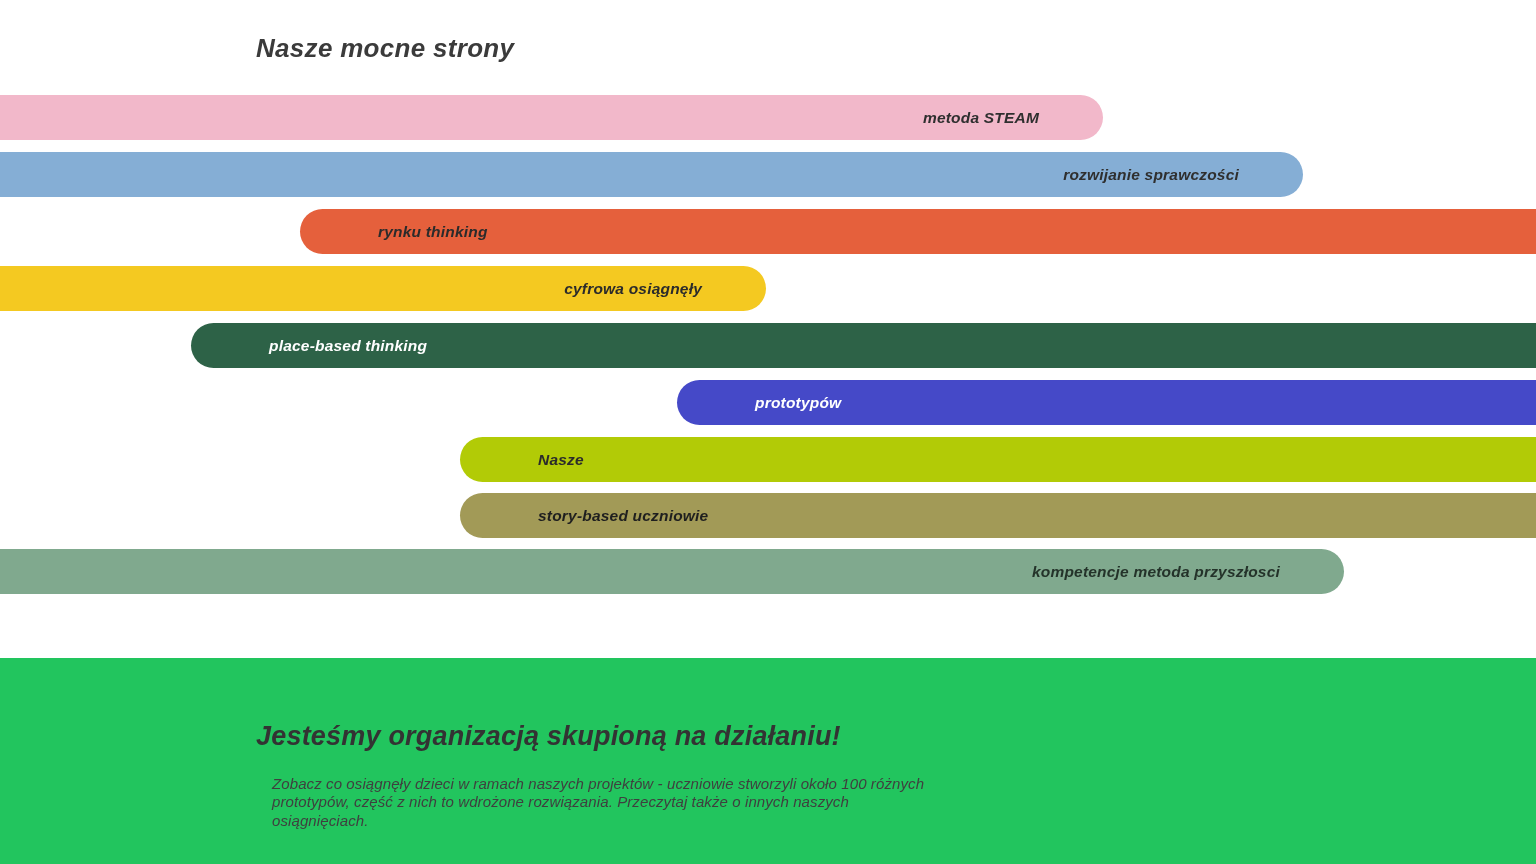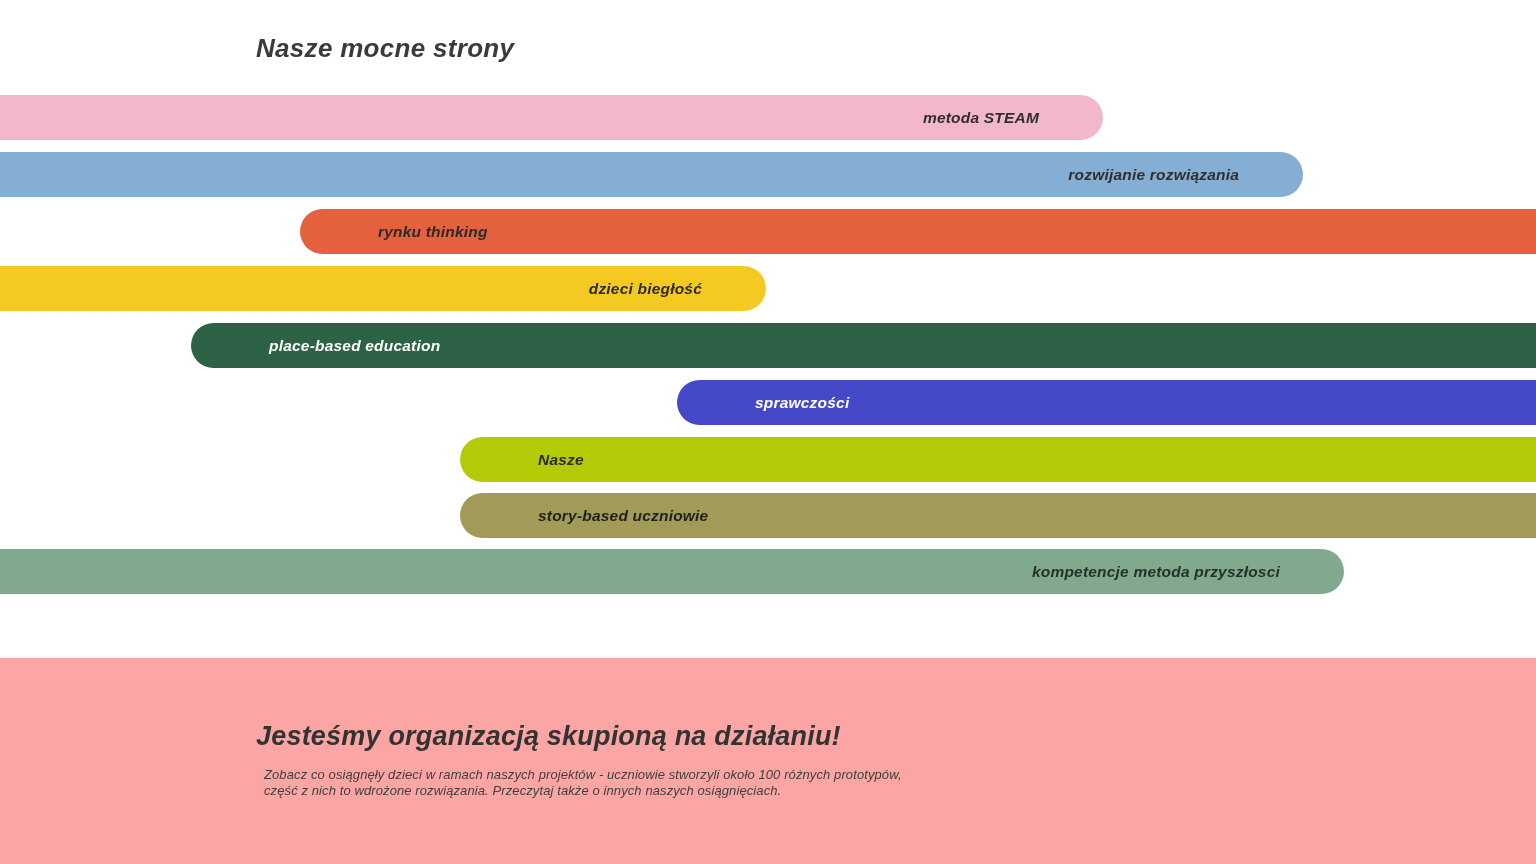--- a/index.html
+++ b/index.html
@@ -88,7 +88,7 @@
       <span>metoda STEAM</span>
     </div>
       <div class="bar align-right" style="top: 152px; left: -60px; width: 1363px; background: rgb(133, 174, 213); color: rgb(47, 47, 47);">
-      <span>rozwijanie rozwiązania</span>
+      <span>rozwijanie sprawczości</span>
     </div>
       <div class="bar align-left" style="top: 209px; left: 300px; width: 1296px; background: rgb(229, 96, 60); color: rgb(43, 43, 43);">
       <span>rynku thinking</span>

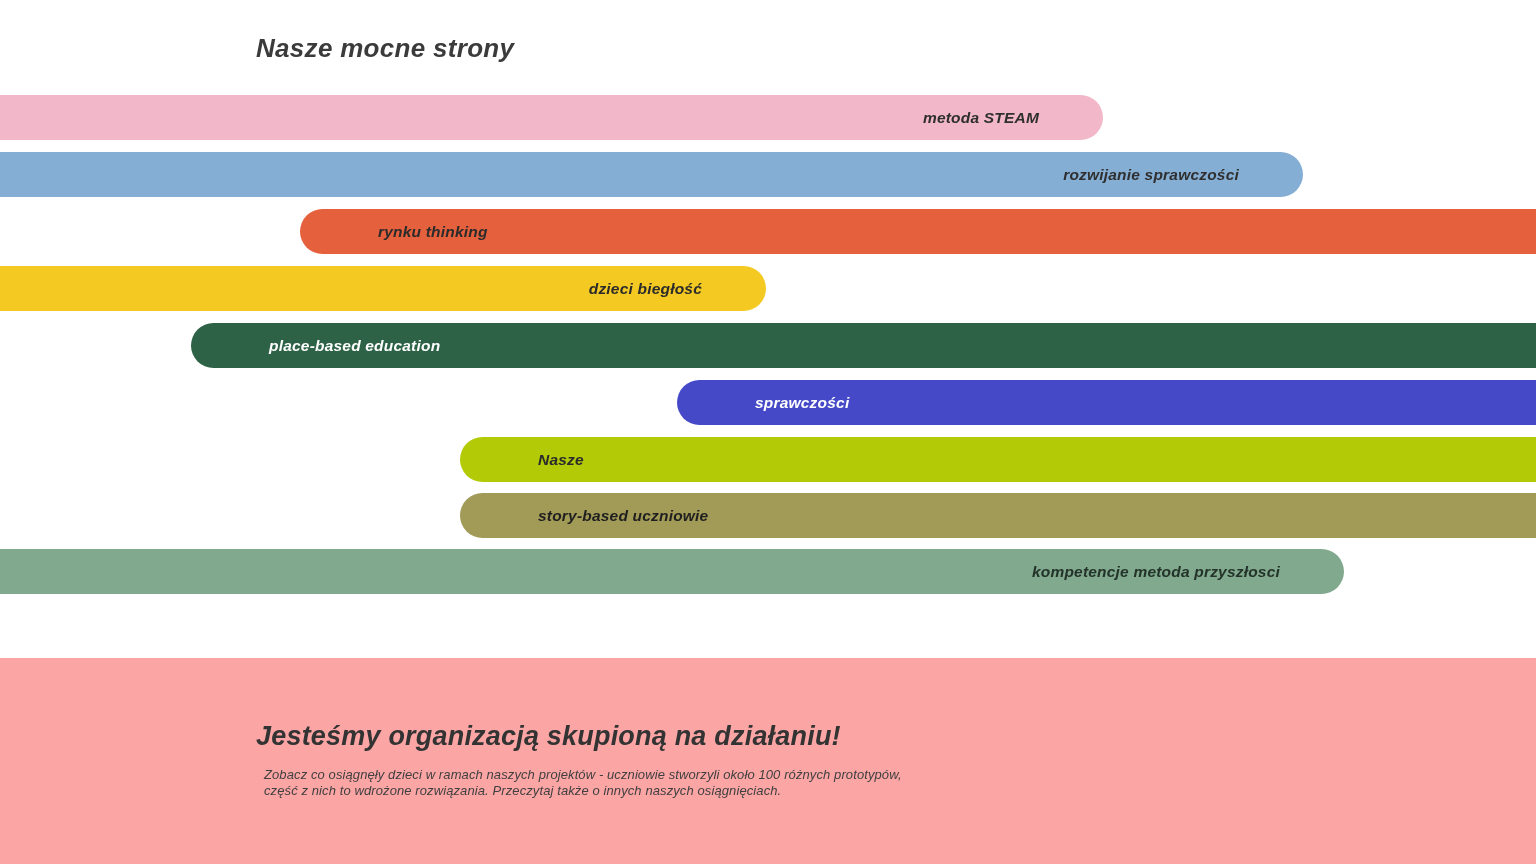--- a/index.html
+++ b/index.html
@@ -94,7 +94,7 @@
       <span>rynku thinking</span>
     </div>
       <div class="bar align-right" style="top: 266px; left: -60px; width: 826px; background: rgb(244, 201, 33); color: rgb(43, 43, 43);">
-      <span>dzieci biegłość</span>
+      <span>cyfrowa osiągnęły</span>
     </div>
       <div class="bar align-left" style="top: 323px; left: 191px; width: 1405px; background: rgb(45, 98, 71); color: rgb(255, 255, 255);">
       <span>place-based education</span>

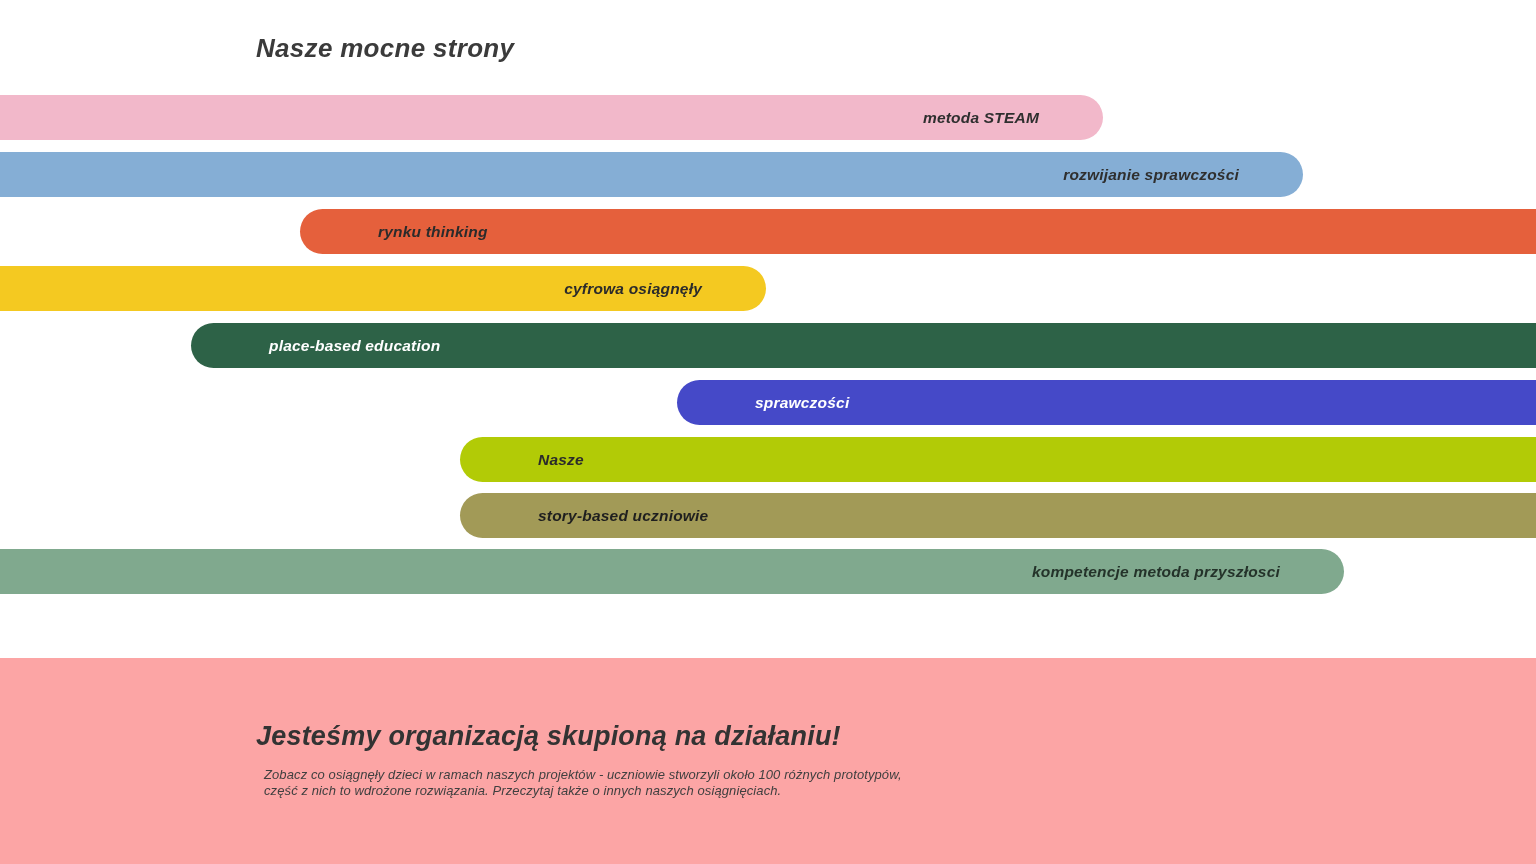--- a/index.html
+++ b/index.html
@@ -97,7 +97,7 @@
       <span>cyfrowa osiągnęły</span>
     </div>
       <div class="bar align-left" style="top: 323px; left: 191px; width: 1405px; background: rgb(45, 98, 71); color: rgb(255, 255, 255);">
-      <span>place-based education</span>
+      <span>place-based thinking</span>
     </div>
       <div class="bar align-left" style="top: 380px; left: 677px; width: 919px; background: rgb(69, 73, 200); color: rgb(255, 255, 255);">
       <span>sprawczości</span>

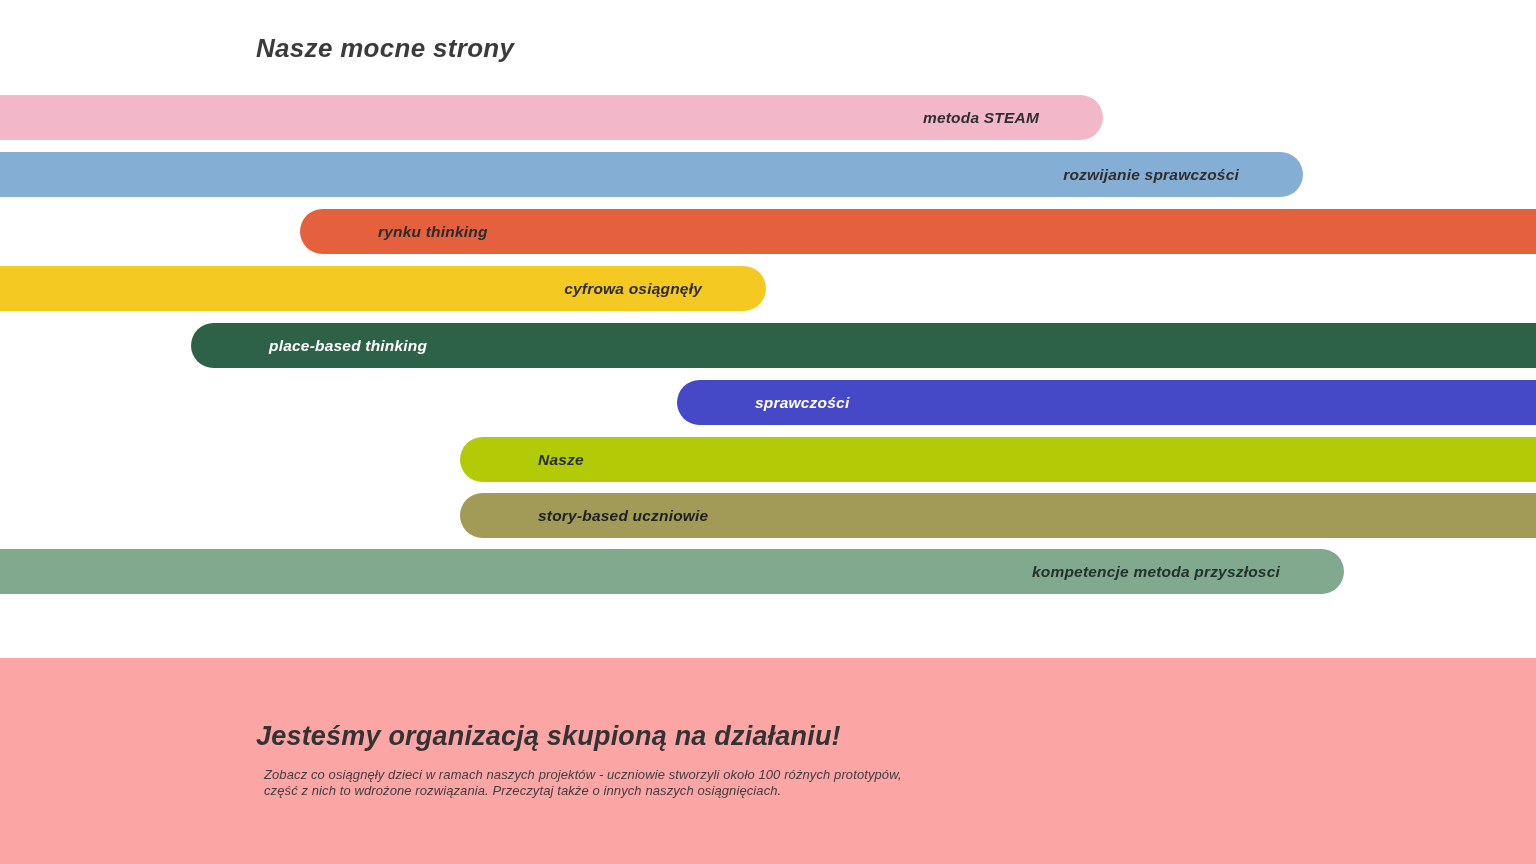--- a/index.html
+++ b/index.html
@@ -100,7 +100,7 @@
       <span>place-based thinking</span>
     </div>
       <div class="bar align-left" style="top: 380px; left: 677px; width: 919px; background: rgb(69, 73, 200); color: rgb(255, 255, 255);">
-      <span>sprawczości</span>
+      <span>prototypów</span>
     </div>
       <div class="bar align-left" style="top: 437px; left: 460px; width: 1136px; background: rgb(178, 203, 6); color: rgb(43, 43, 43);">
       <span>Nasze</span>

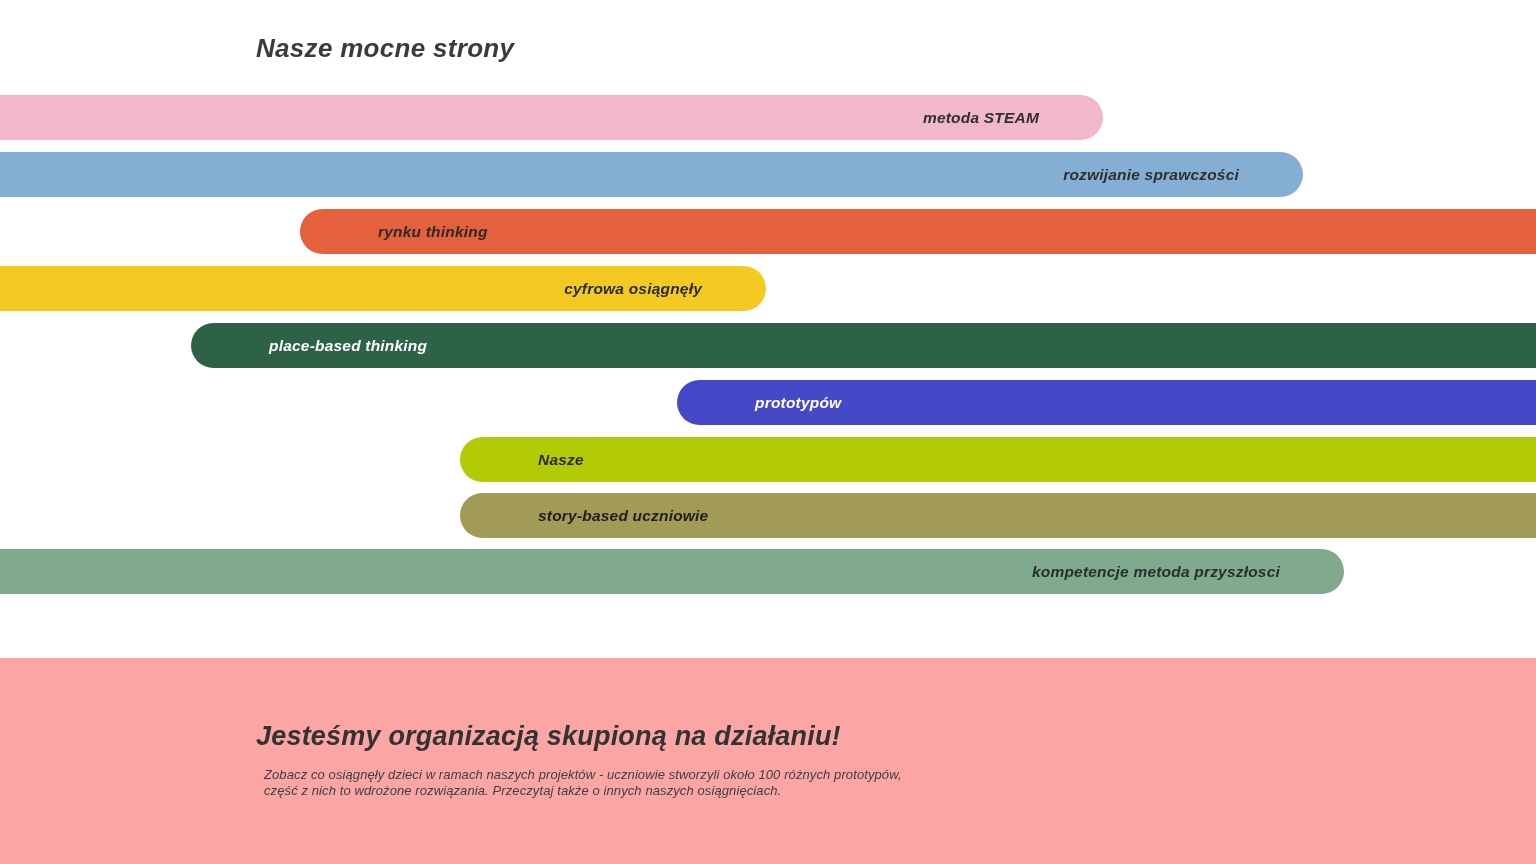--- a/index.html
+++ b/index.html
@@ -113,7 +113,7 @@
     </div>
     </div>
 
-  <section class="cta-section" style="background: #fca5a5;">
+  <section class="cta-section" style="background: #22c55e;">
     <h2 class="cta-heading" style="color: rgb(51, 51, 51);">Jesteśmy organizacją skupioną na działaniu!</h2>
     <p class="cta-body" style="color: rgb(63, 63, 63);">Zobacz co osiągnęły dzieci w ramach naszych projektów - uczniowie stworzyli około 100 różnych prototypów, część z nich to wdrożone rozwiązania. Przeczytaj także o innych naszych osiągnięciach.</p>
   </section>

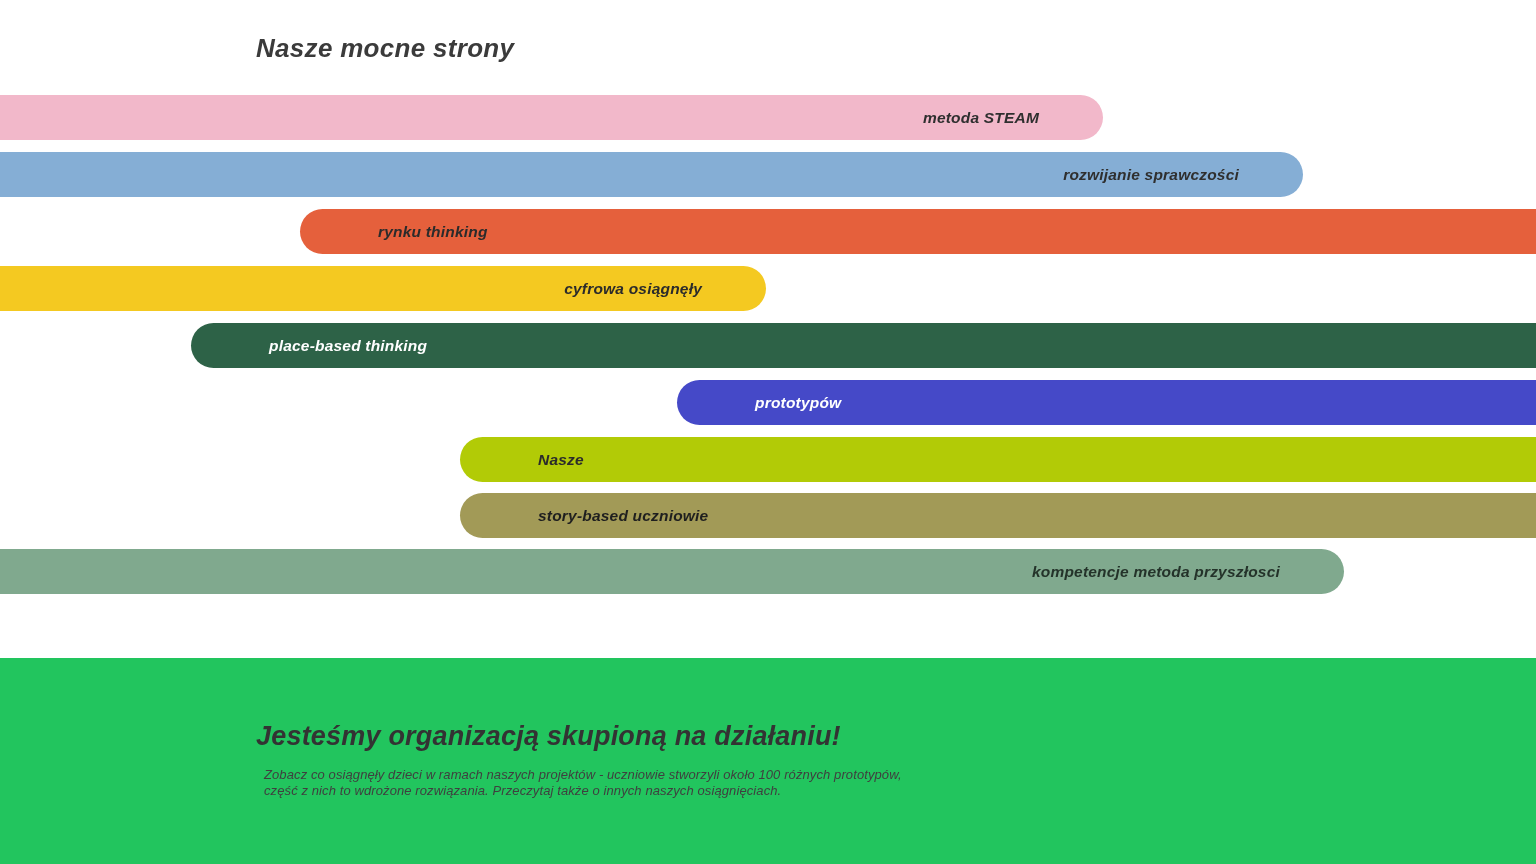--- a/index.html
+++ b/index.html
@@ -68,9 +68,9 @@
     position: absolute;
     left: 256px;
     top: 101px;
-    margin: 8px;
+    margin: 16px;
     width: 655px;
-    font-size: 13px;
+    font-size: 15px;
     font-weight: 400;
     line-height: 1.22;
     letter-spacing: 0.1px;

